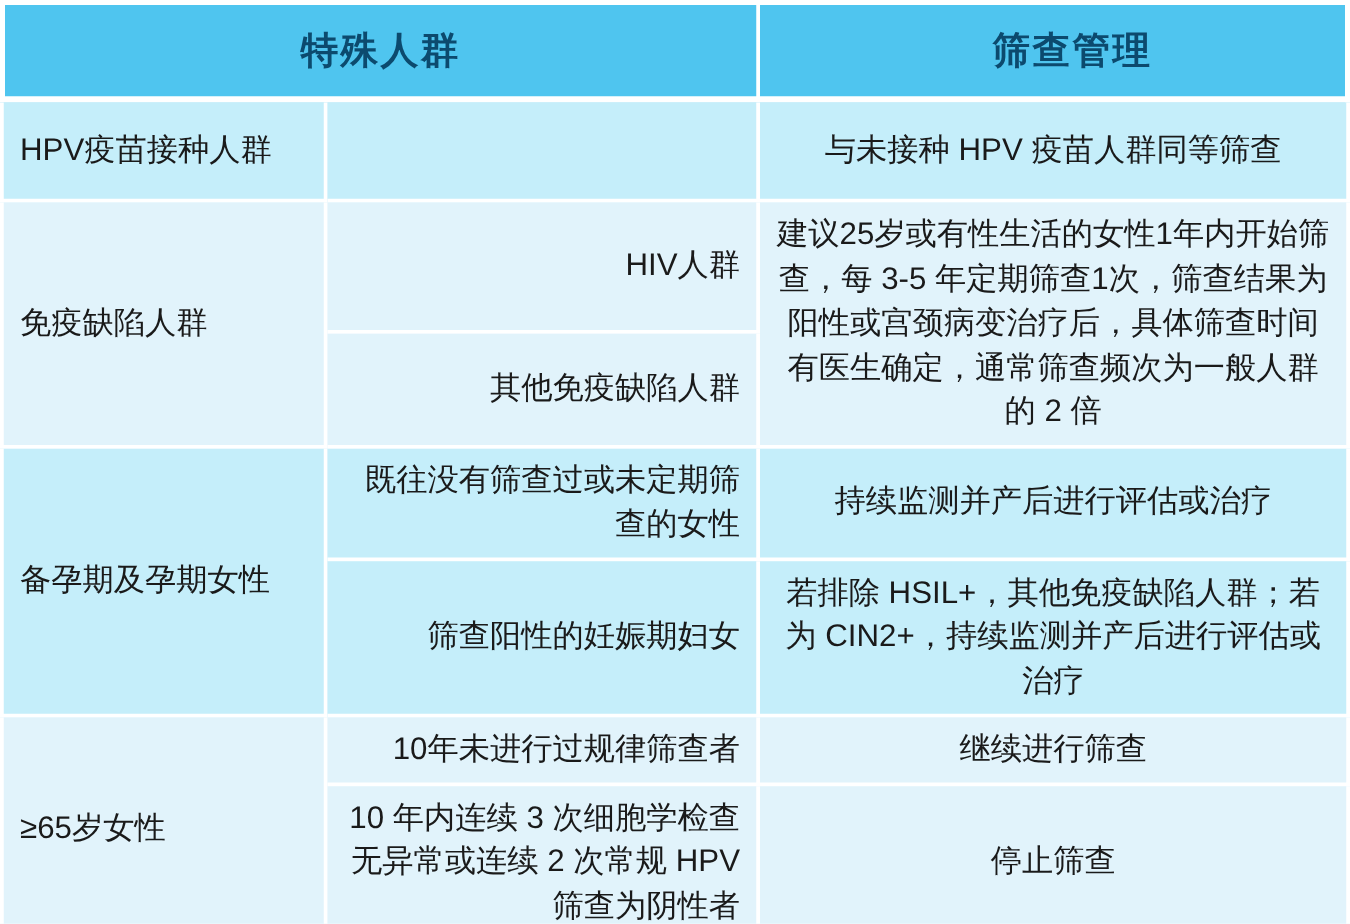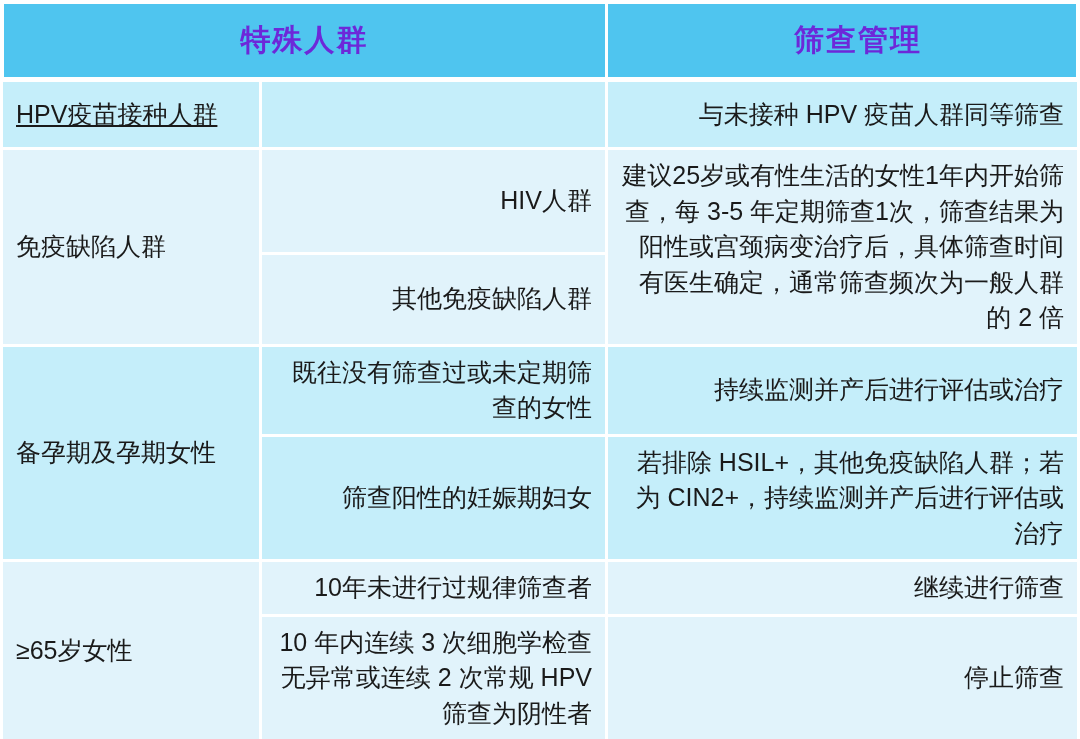--- a/index.html
+++ b/index.html
@@ -33,7 +33,7 @@
   
   thead th {
     background: #4FC5EF;
-    color: #6d28d9;
+    color: #0c4a6e;
     font-size: 30px;
     font-weight: bold;
     text-align: center;

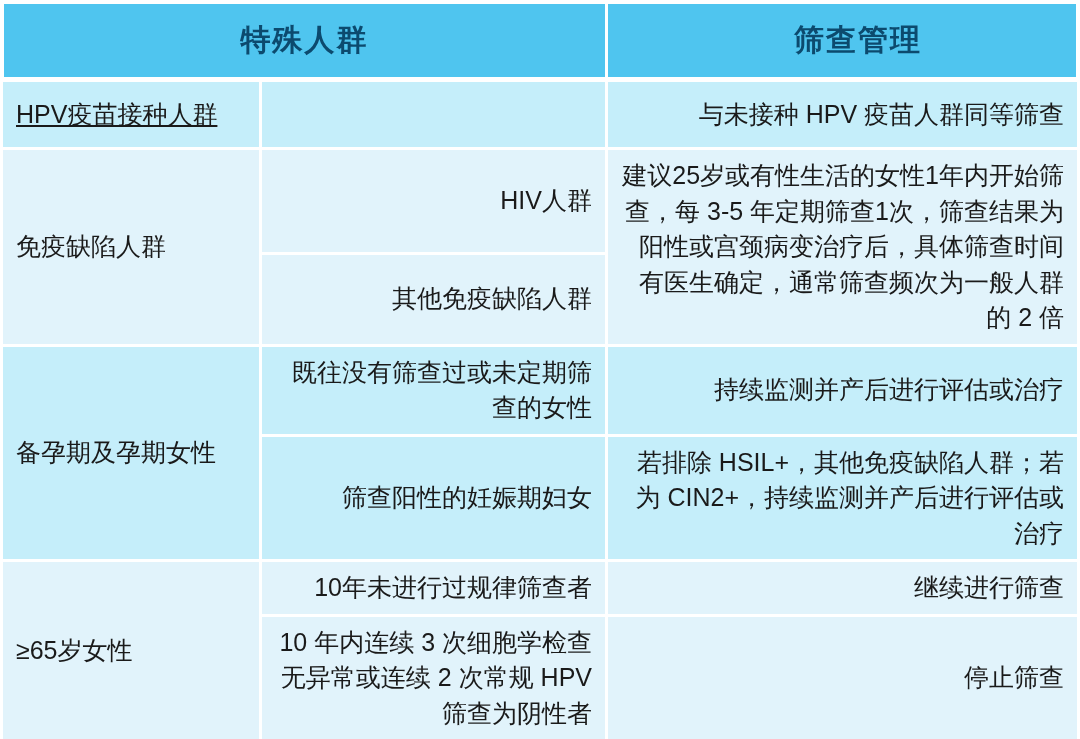--- a/index.html
+++ b/index.html
@@ -109,7 +109,7 @@
     <tbody>
 
       <tr>
-        <td class="first-col tint-dark group-label" style="height:68px;text-decoration:underline;">HPV疫苗接种人群</td>
+        <td class="first-col tint-dark group-label" style="height:80px;">HPV疫苗接种人群</td>
         <td class="tint-dark sub-label"></td>
         <td class="last-col tint-dark detail">与未接种 HPV 疫苗人群同等筛查</td>
       </tr>

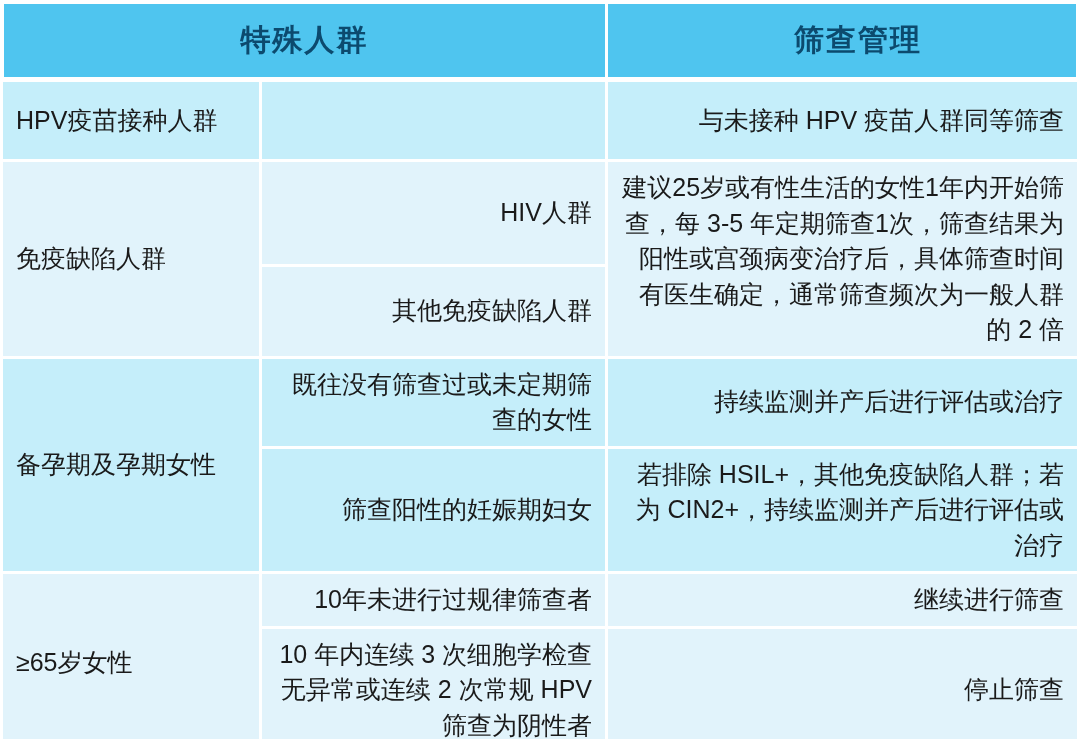--- a/index.html
+++ b/index.html
@@ -82,7 +82,7 @@
     text-align: right;
   }
   .detail {
-    text-align: right;
+    text-align: center;
   }
 
   

